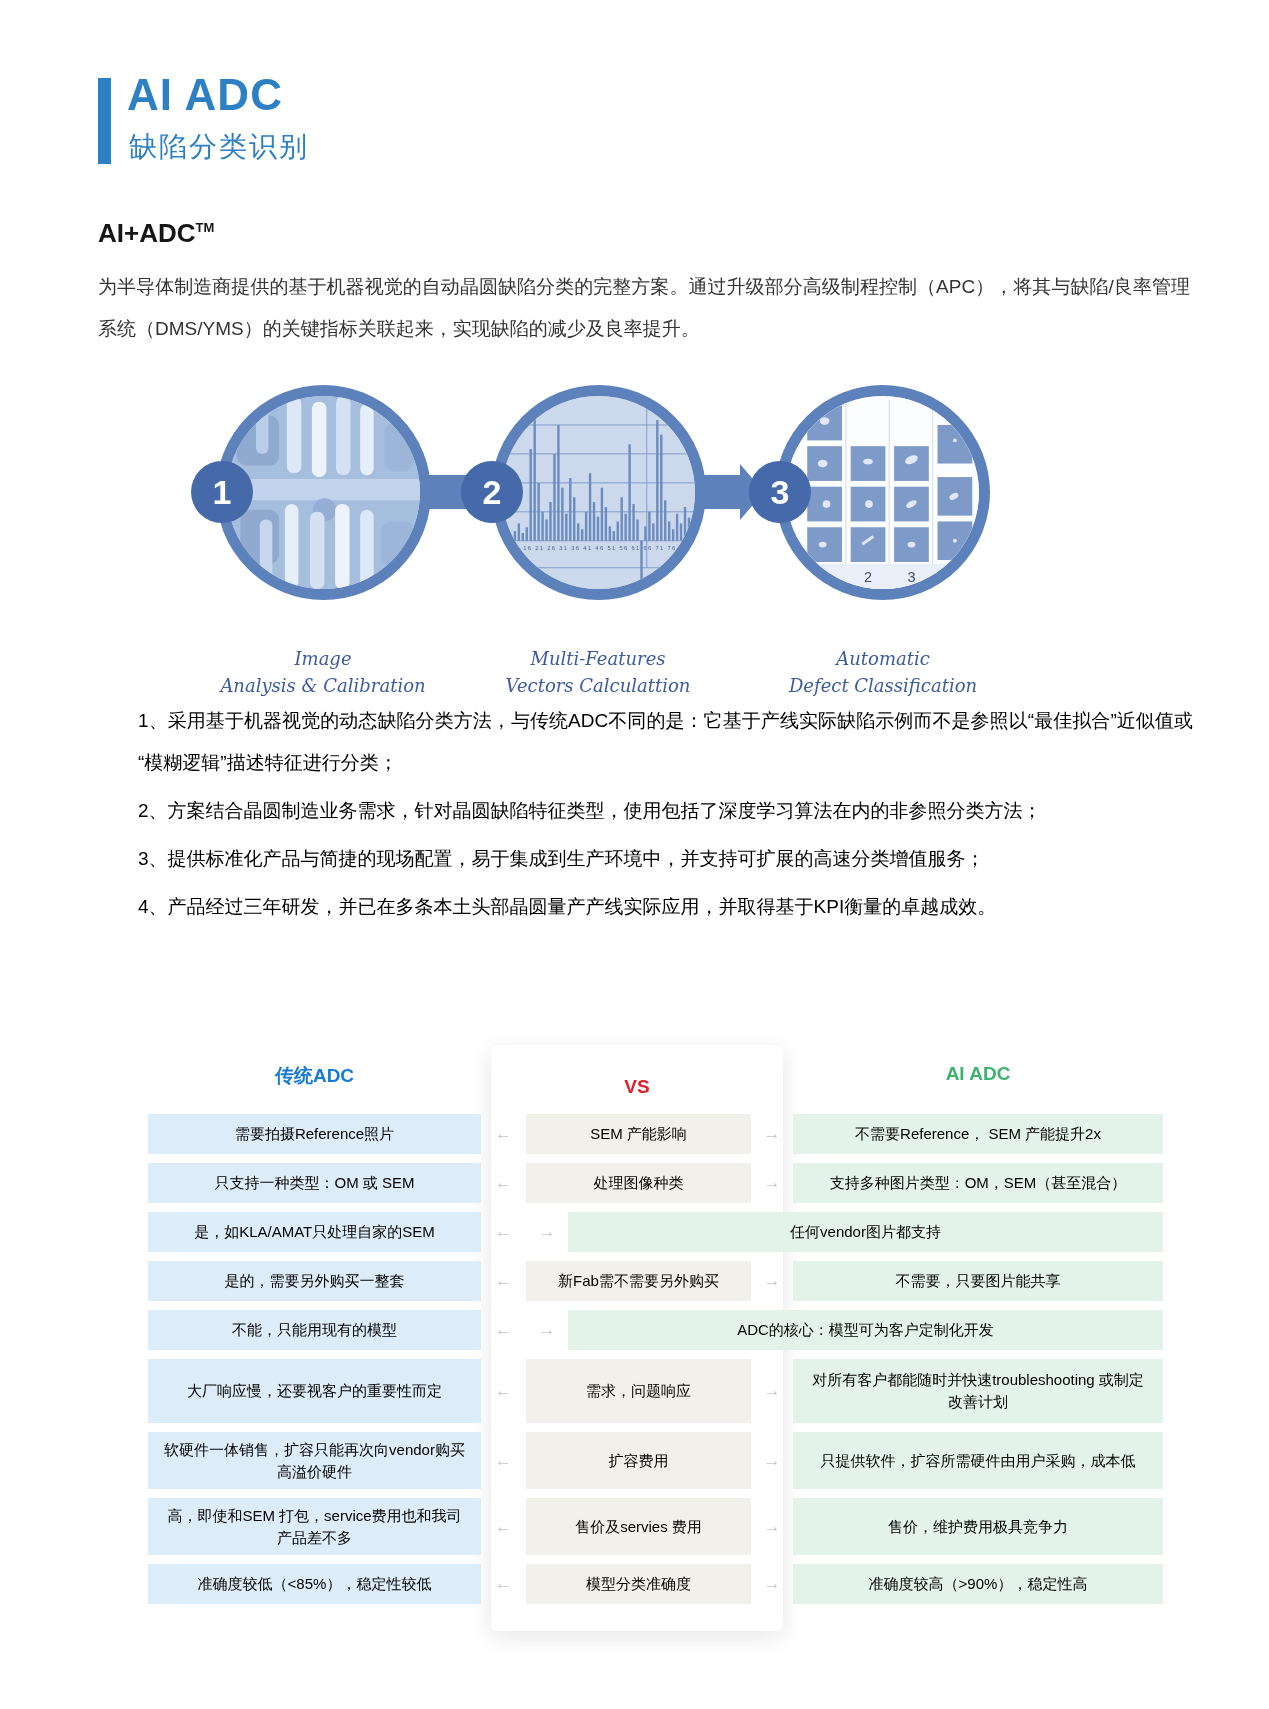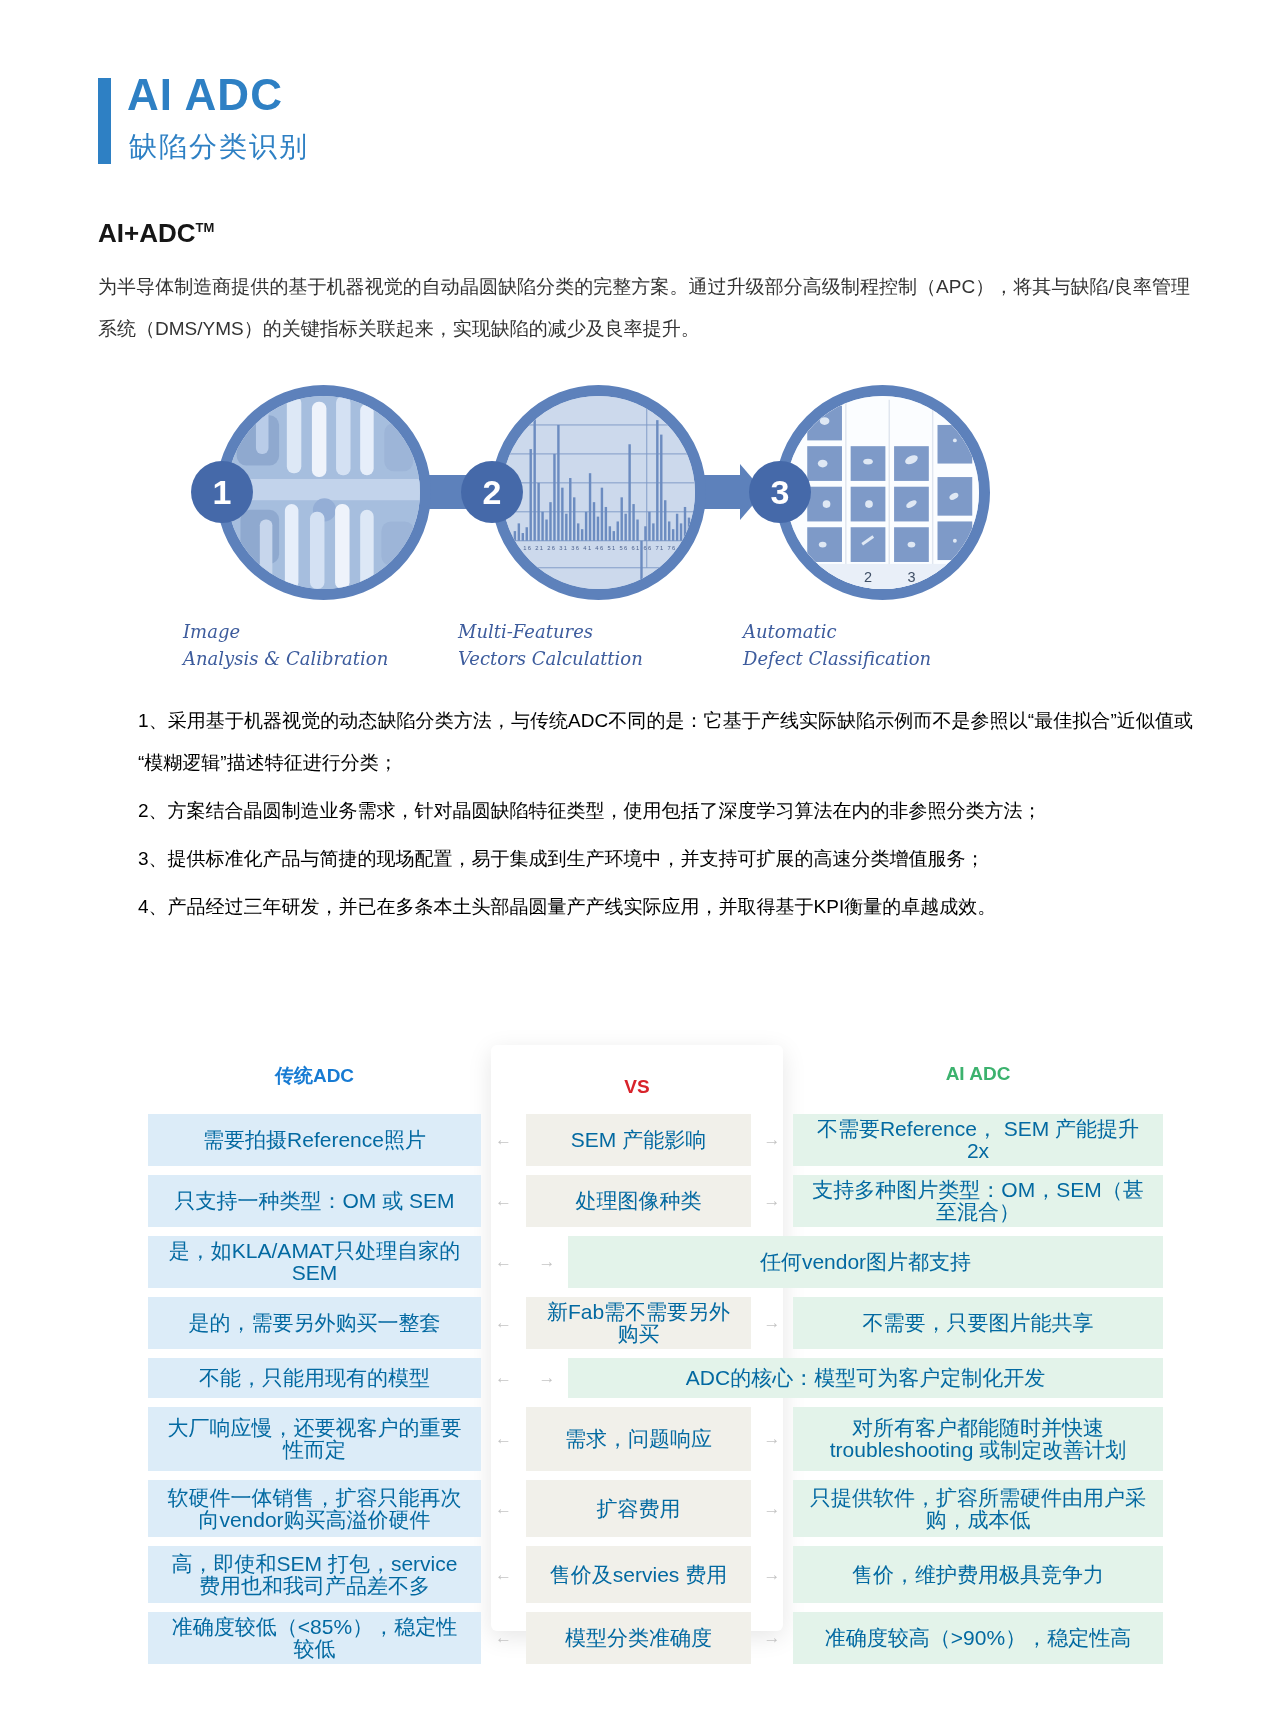--- a/index.html
+++ b/index.html
@@ -33,7 +33,7 @@
            background:var(--badge); color:#fff; font-size:34px; font-weight:bold;
            display:flex; align-items:center; justify-content:center; z-index:3; }
   .b1 { left:188px; } .b2 { left:458px; } .b3 { left:746px; }
-  .caption { position:absolute; top:618px; width:280px; 
+  .caption { position:absolute; top:645px; width:280px; text-align:center;
              font-family:"DejaVu Serif","Liberation Serif",serif; font-style:italic;
              font-size:18px; line-height:27px; color:var(--caption); }
   .cap1 { left:180px; } .cap2 { left:455px; } .cap3 { left:740px; }

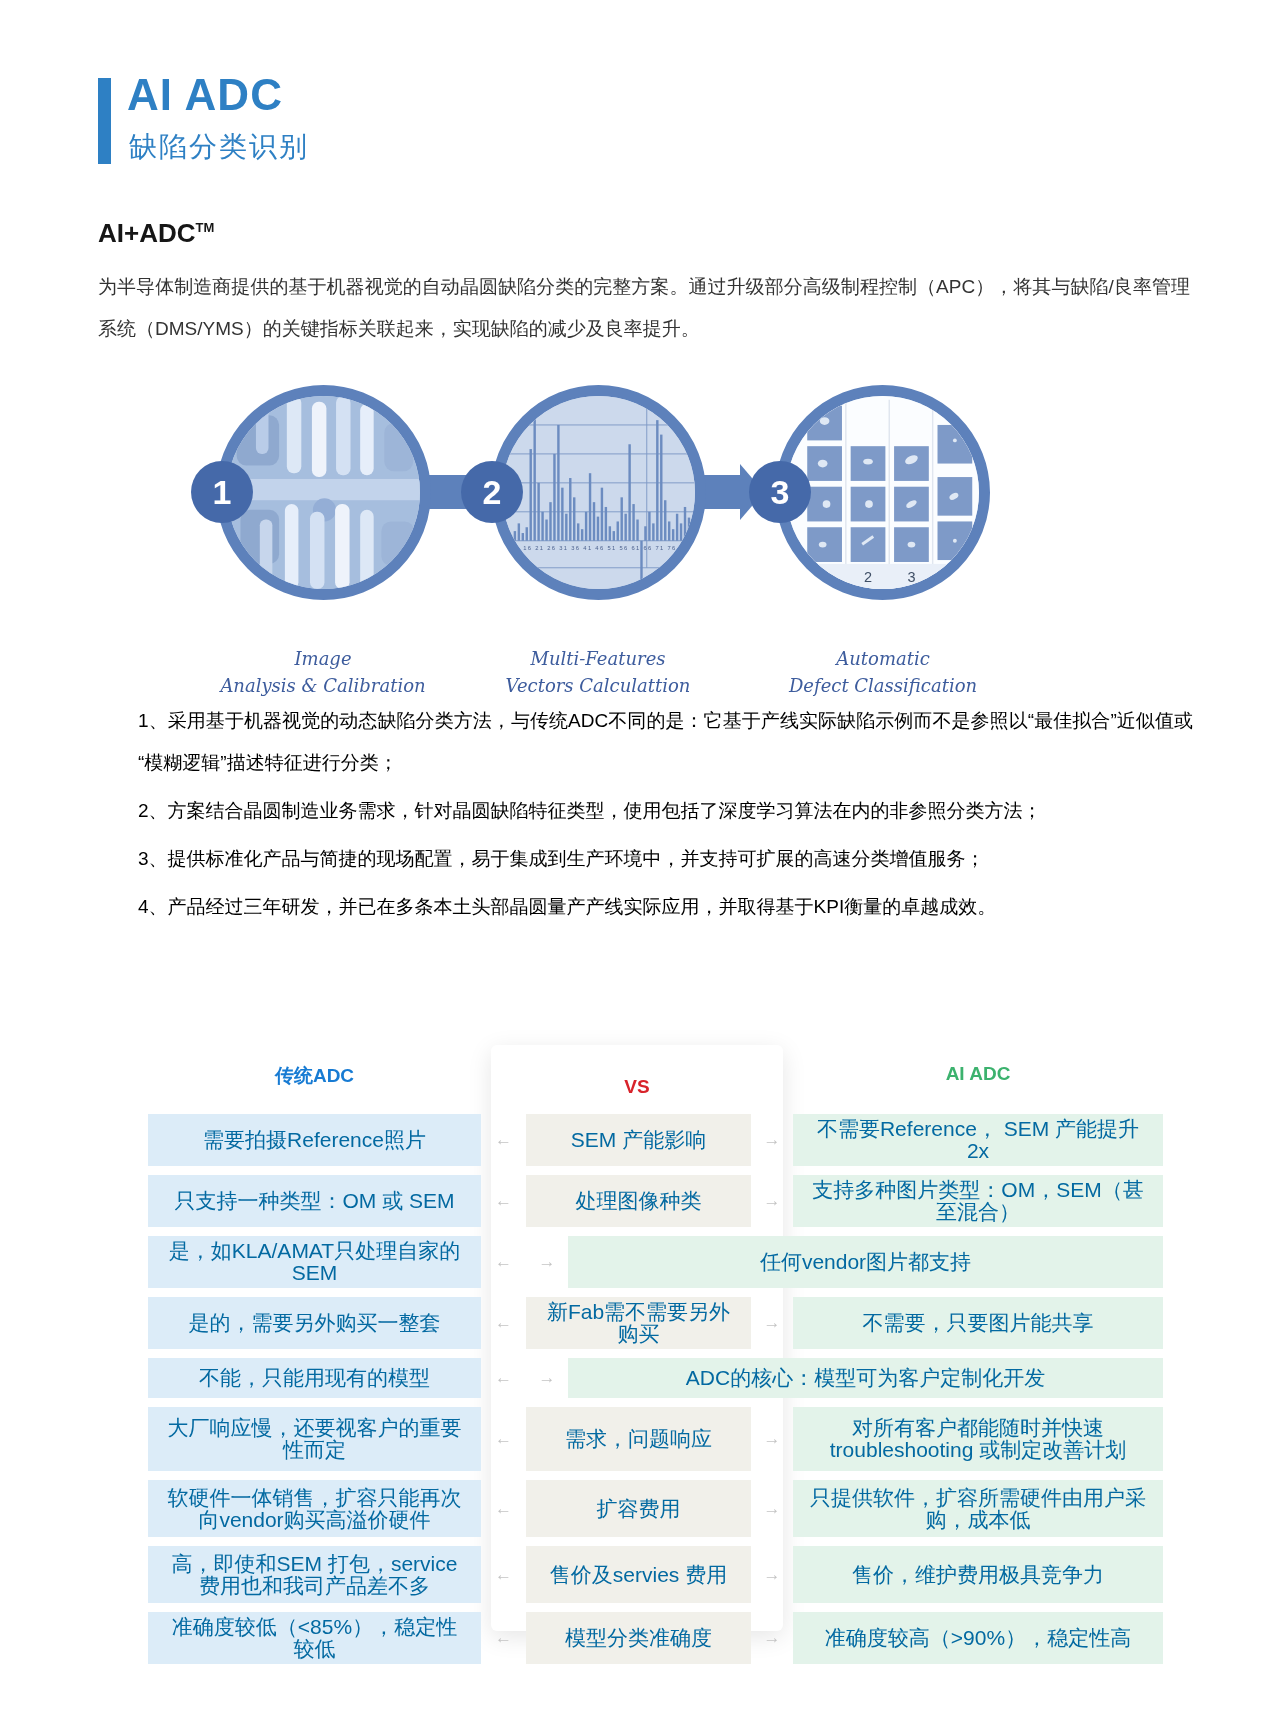--- a/index.html
+++ b/index.html
@@ -54,7 +54,7 @@
   .cmp-row:nth-child(6) { min-height:64px; }
   .cmp-row:nth-child(7), .cmp-row:nth-child(8) { min-height:57px;border-radius:20px; }
   .cell { display:flex; align-items:center; justify-content:center; text-align:center;
-          font-size:21px; color:#0369a1; padding:4px 14px; line-height:22px; }
+          font-size:15px; color:#000000; padding:4px 14px; line-height:22px; }
   .cell.left  { width:333px; background:var(--cell-left); }
   .cell.mid   { width:225px; background:var(--cell-mid); }
   .cell.right { width:370px; flex:1; background:var(--cell-right); }

